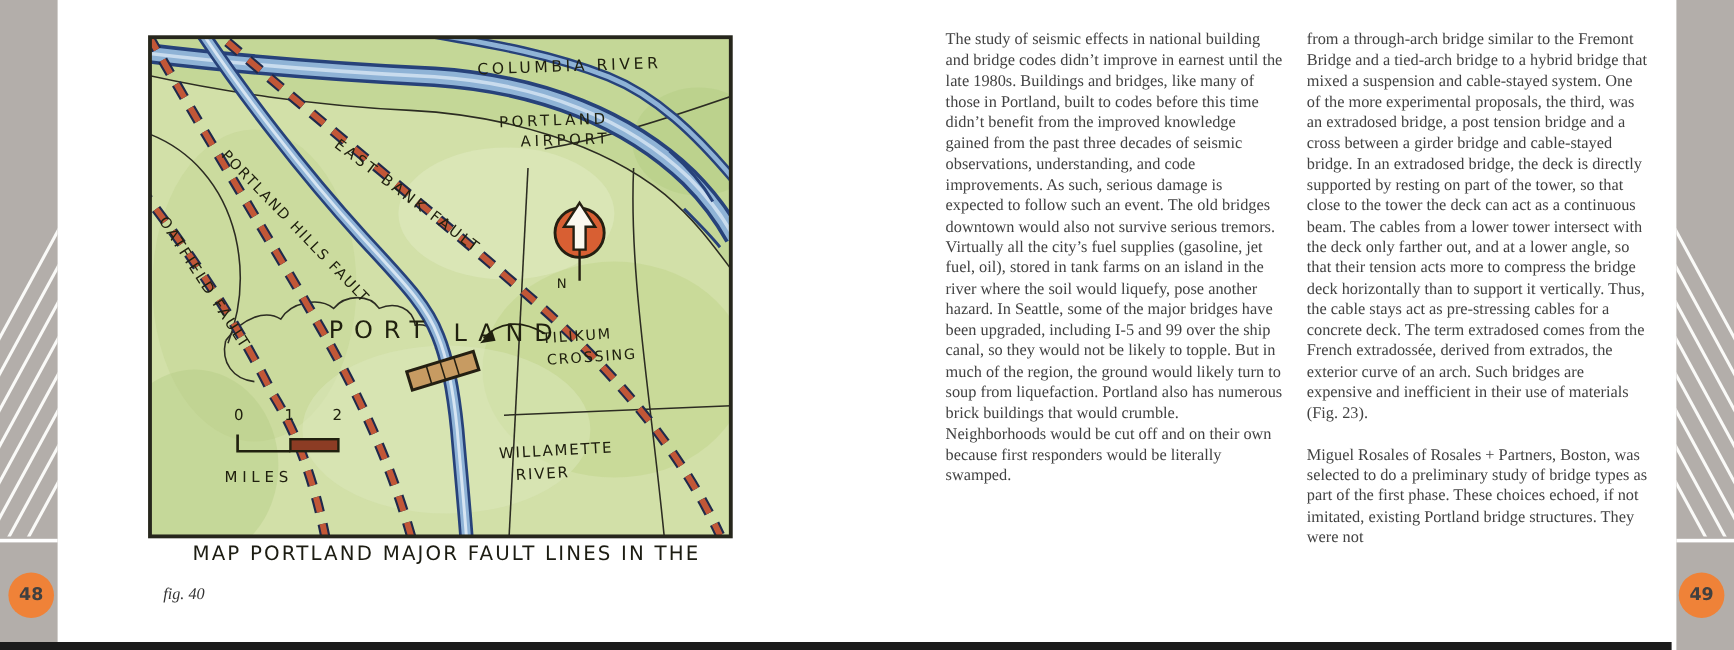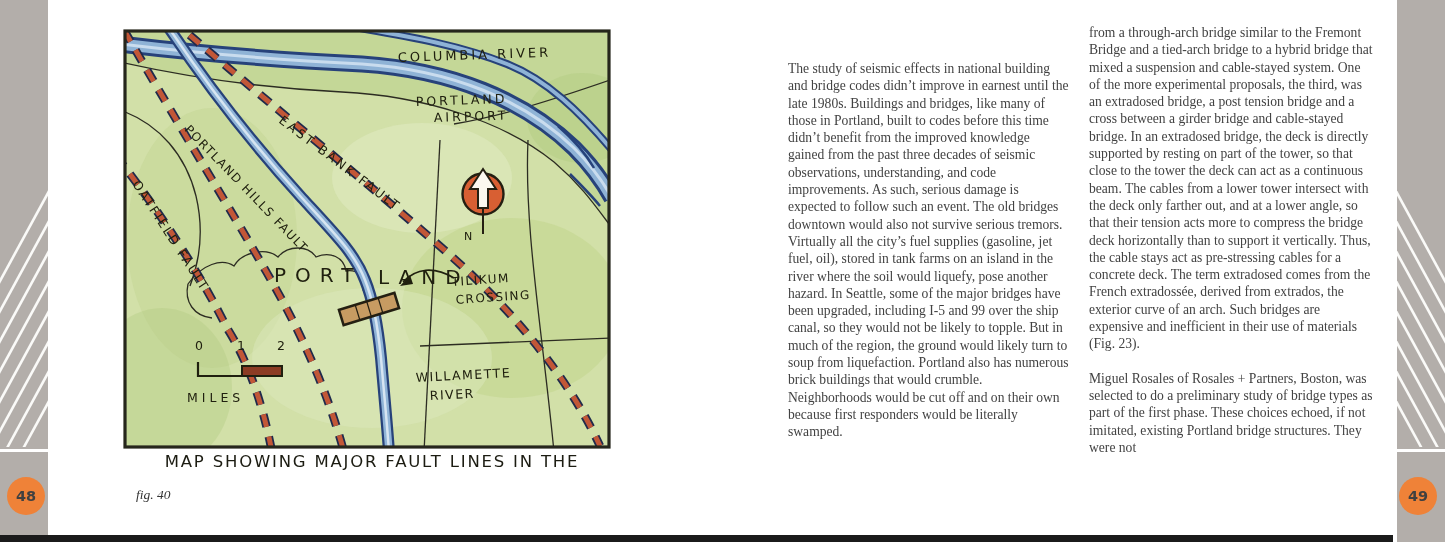--- a/index.html
+++ b/index.html
@@ -30,7 +30,7 @@
   
   .bodycol{position:absolute;top:24px;font-size:13.6px;line-height:17.3px;color:#424242;}
   .bodycol p{margin:0 0 17px 0;}
-  .col1{left:788px;width:281px;margin-top:36px;}
+  .col1{left:788px;width:281px;}
   .col2{left:1089px;width:284px;}
 </style>
 </head>

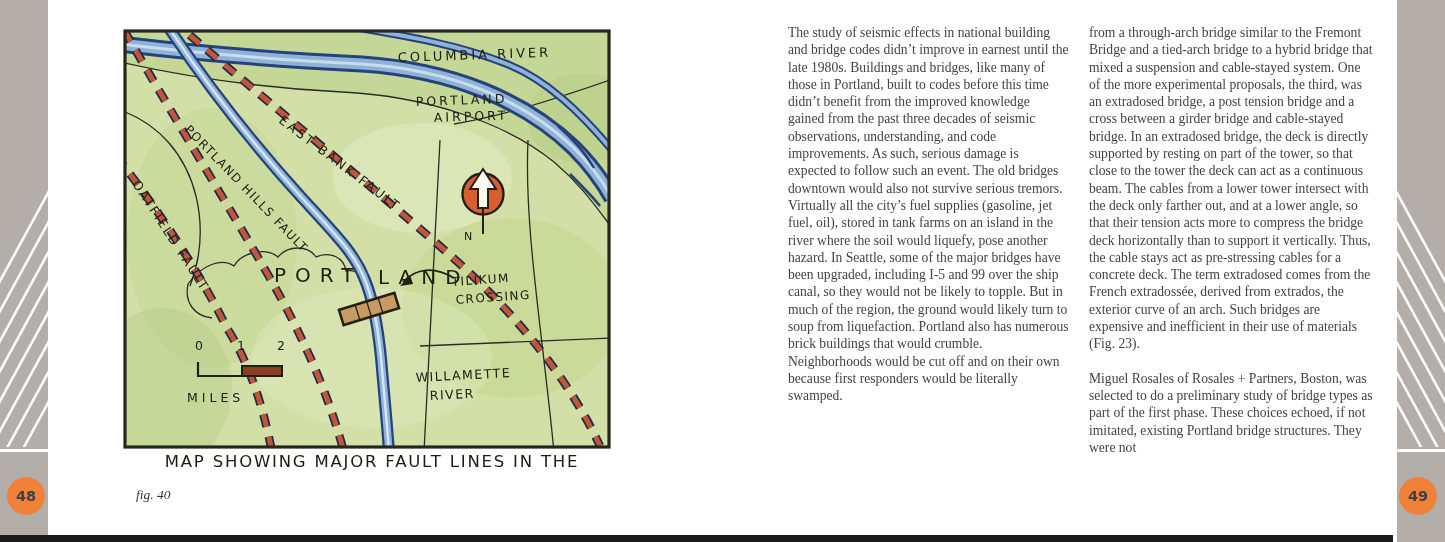--- a/index.html
+++ b/index.html
@@ -172,7 +172,7 @@
     <text class="map-label" transform="translate(308,372) rotate(-3)" font-size="12.5" letter-spacing="1.5">RIVER</text>
   </svg>
 
-  <div class="caption caption-l1">MAP SHOWING MAJOR FAULT LINES IN THE</div>
+  <div class="caption caption-l1">MAP PORTLAND MAJOR FAULT LINES IN THE</div>
   <div class="figlabel">fig. 40</div>
 
   <div class="bodycol col1">

